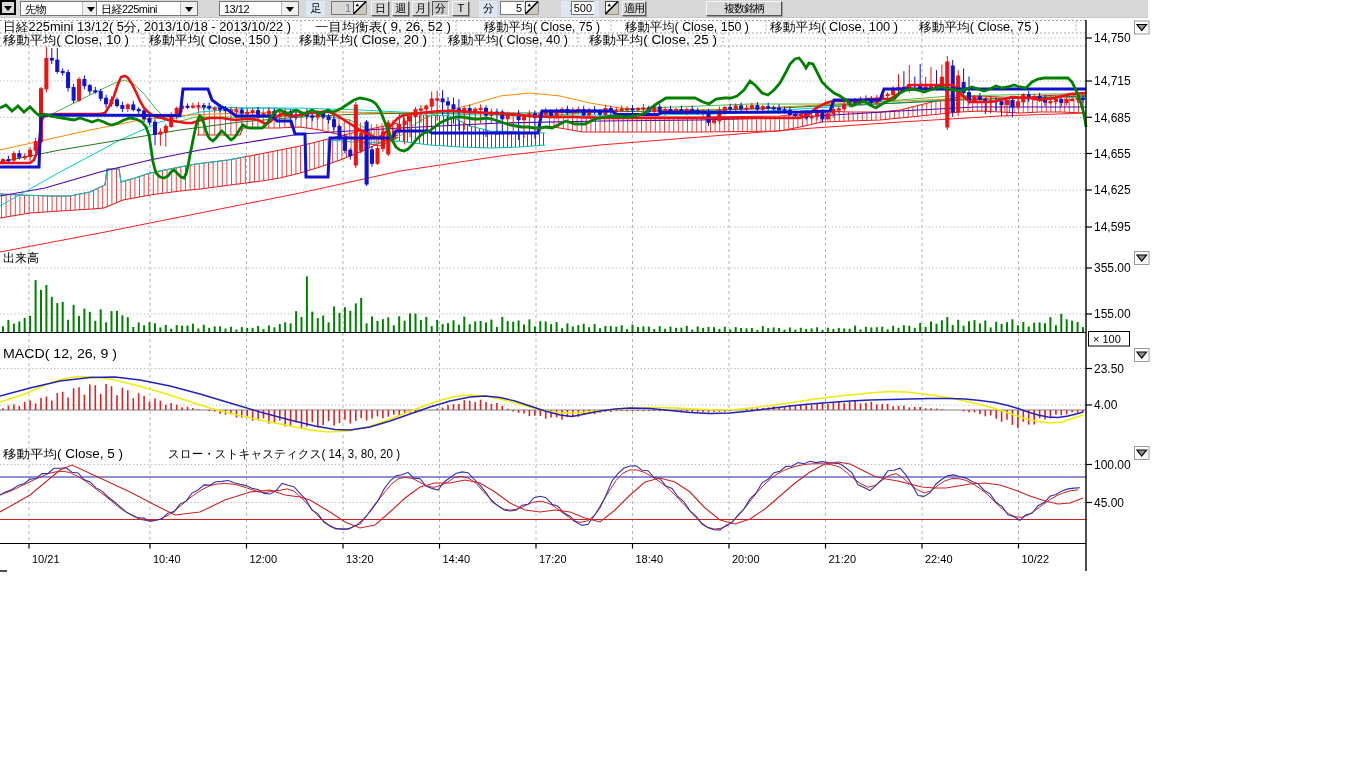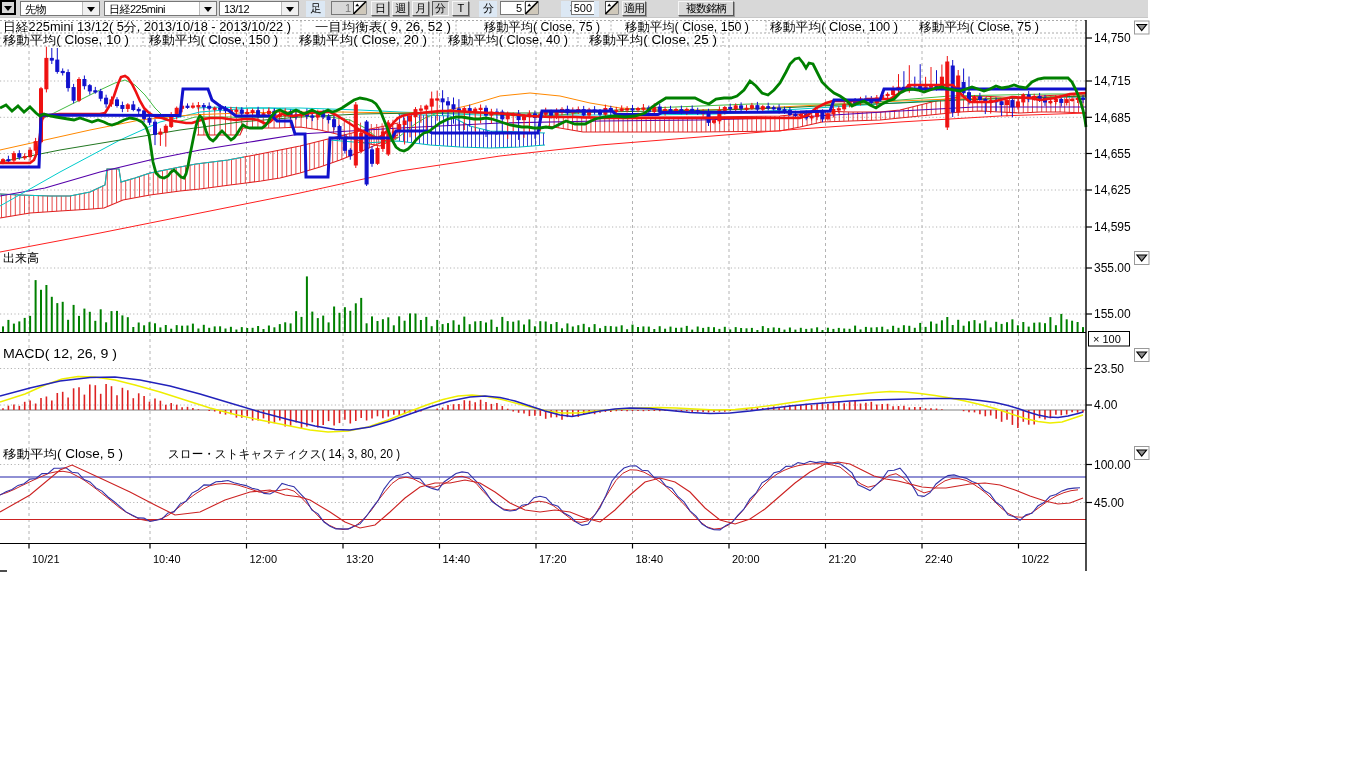--- a/index.html
+++ b/index.html
@@ -1275,7 +1275,7 @@
         <i></i>
       </div>
     </div>
-    <div class="combo" style="left:104px;width:113px">
+    <div class="combo" style="left:96px;width:102px">
       <span>日経225mini</span>
       <div class="ca">
         <i></i>

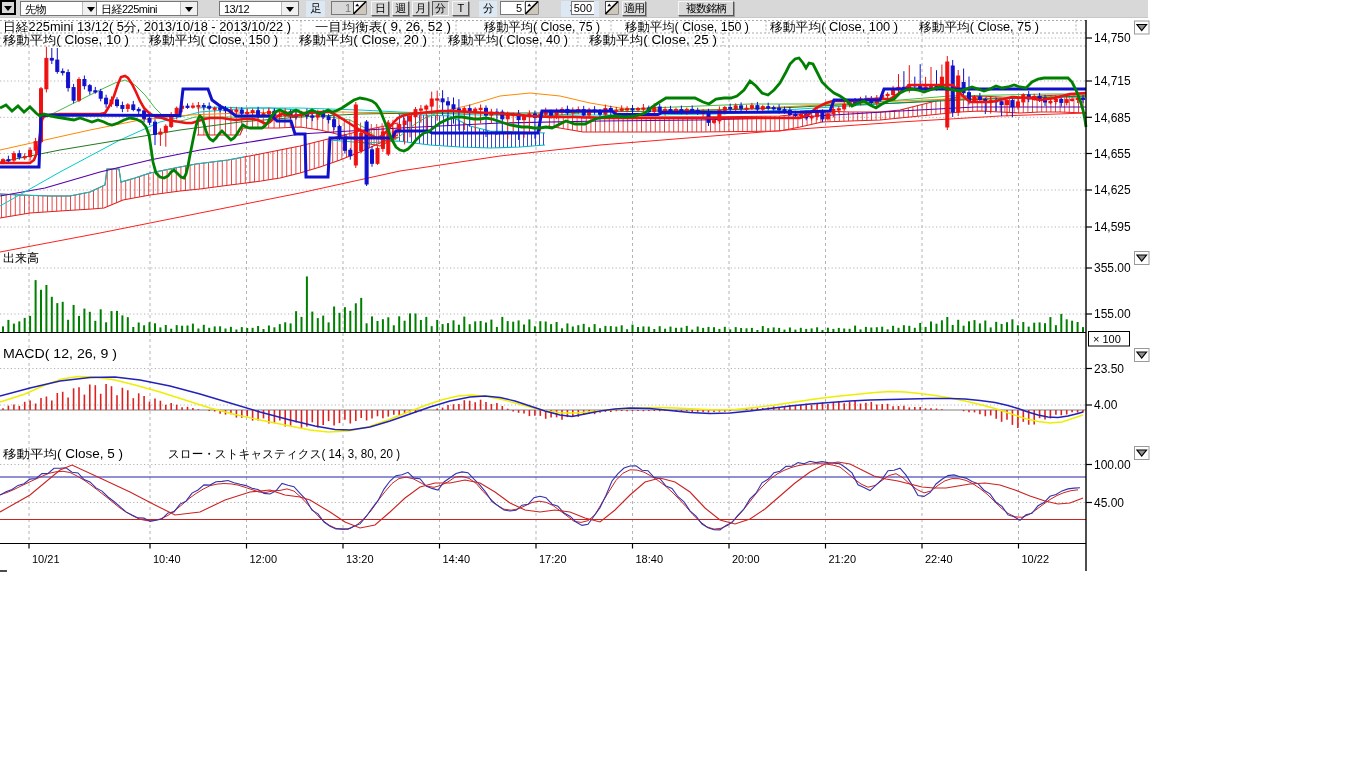--- a/index.html
+++ b/index.html
@@ -1317,6 +1317,6 @@
       <path d="M2.3 5.2 L6.2 5.2 L4.25 2.6 Z" fill="#000"></path>
     </svg>
     <div class="btn" style="left:622px;width:24px">適用</div>
-    <div class="btn" style="left:678px;width:56px">複数銘柄</div>
+    <div class="btn" style="left:706px;width:76px">複数銘柄</div>
   </div>
 </body></html>

